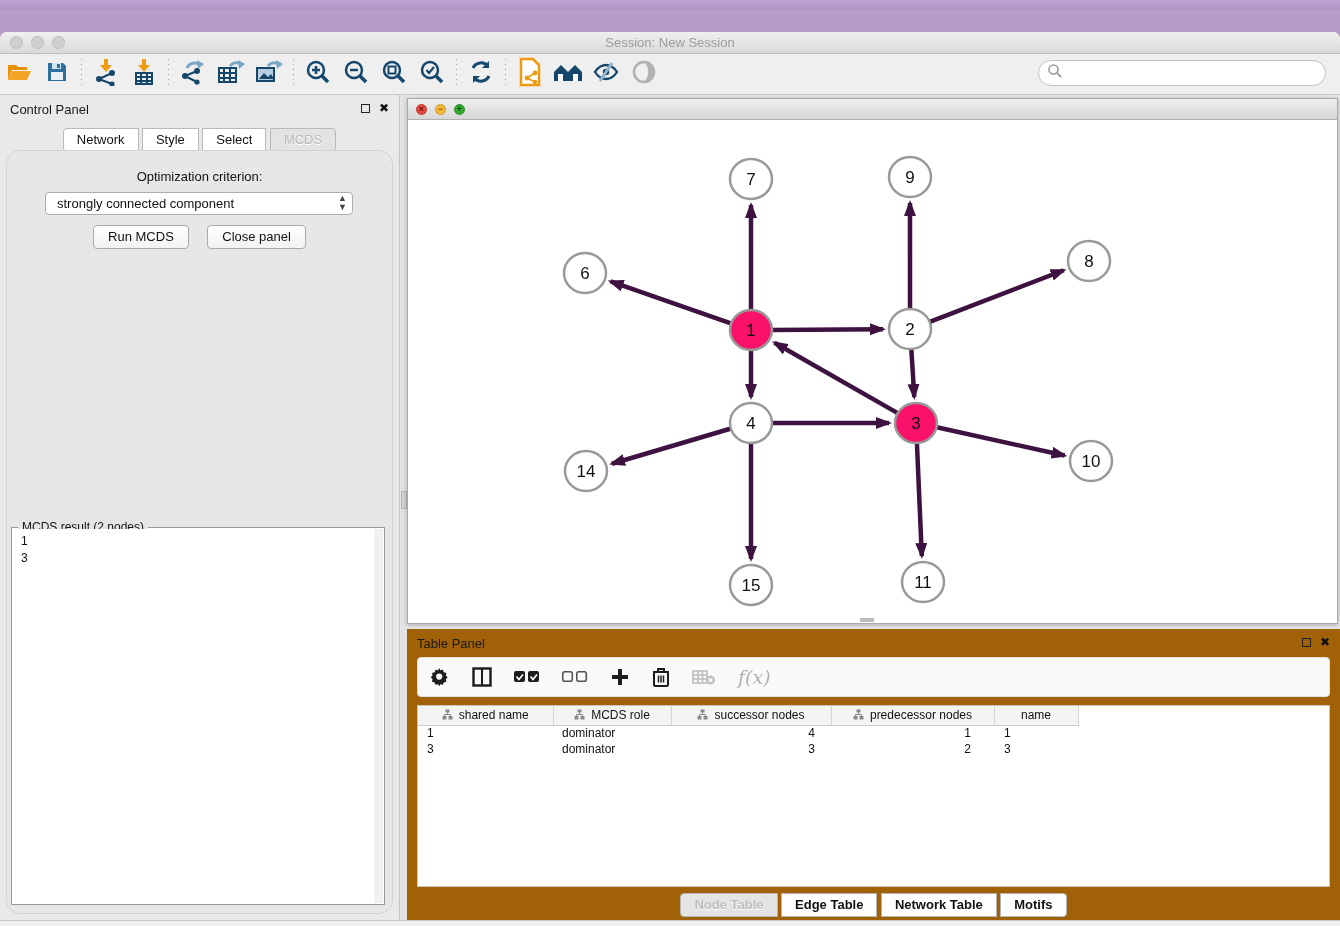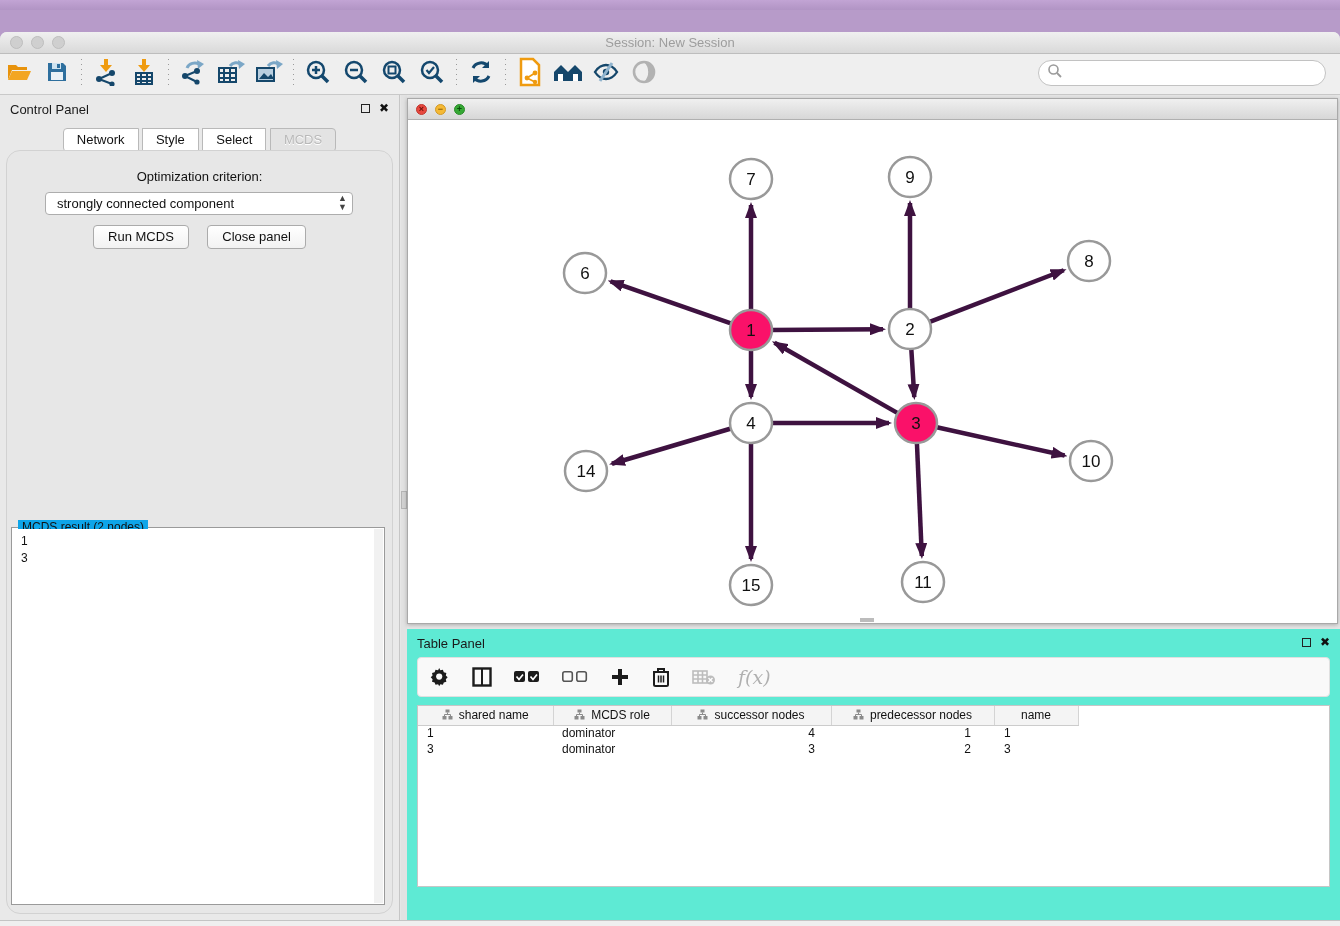--- a/index.html
+++ b/index.html
@@ -62,7 +62,7 @@
     background:linear-gradient(#ffffff,#f2f2f2); border:1px solid #ababab; border-radius:4px; margin:0 7px; }
   .mcds-result { position:absolute; left:4px; top:376px; width:374px; height:378px;
     border:1px solid #9a9a9a; background:#fff; }
-  .mcds-legend { position:absolute; top:-8px; left:6px; background:#0ea5e9; padding:0 4px;
+  .mcds-legend { position:absolute; top:-8px; left:6px; background:#e5e5e5; padding:0 4px;
     font-size:12px; color:#111; }
   .mcds-list { position:absolute; inset:1px 10px 1px 1px; background:#fff;
     font-size:12px; color:#111; padding:4px 0 0 8px; line-height:17px; }

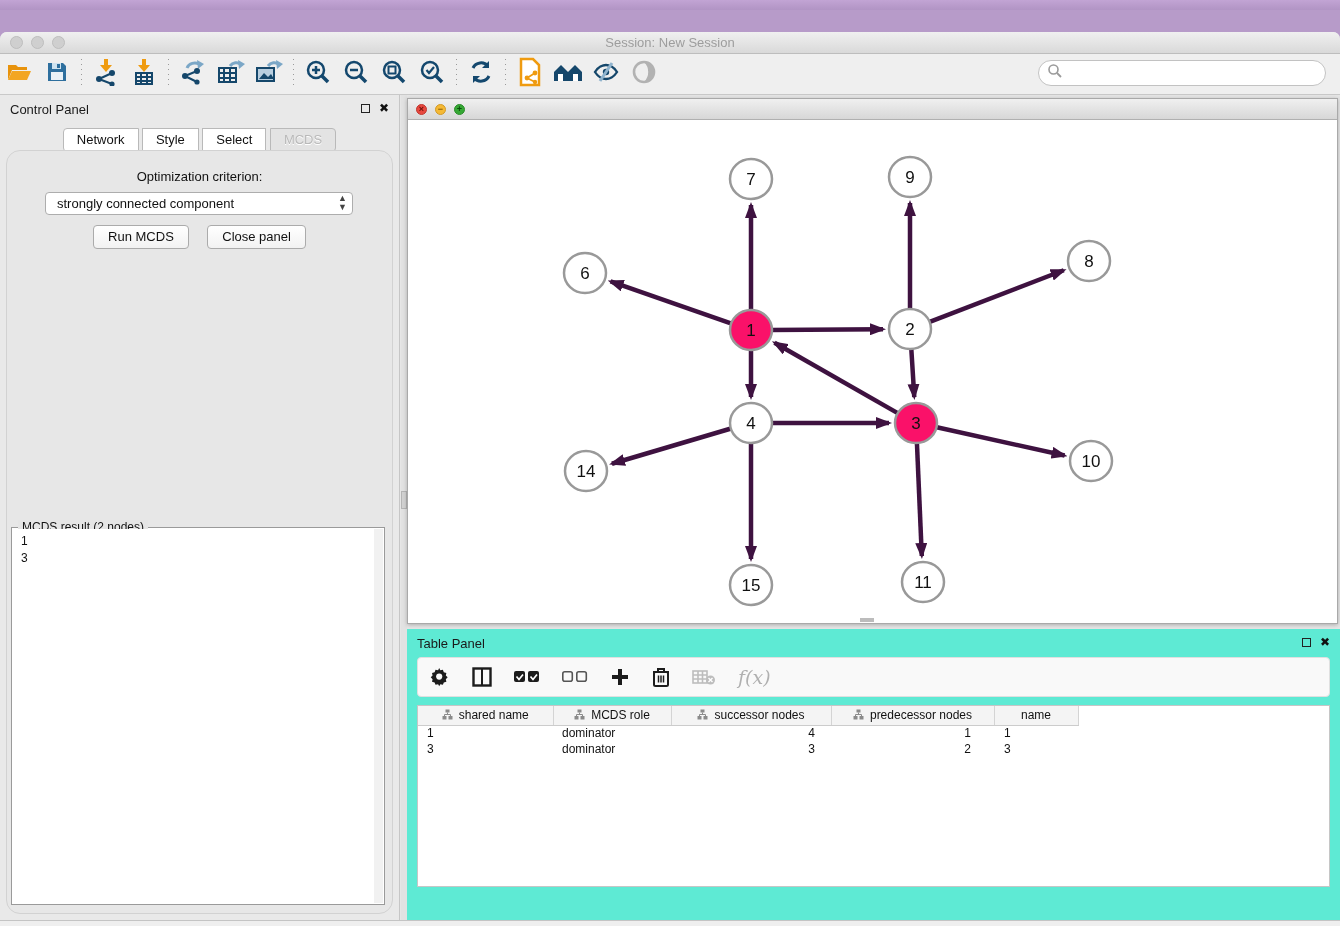--- a/index.html
+++ b/index.html
@@ -89,7 +89,7 @@
   .hscroll-sliver { position:absolute; bottom:1px; left:452px; width:14px; height:4px; background:#bcbcbc; }
 
   
-  .table-panel { position:absolute; left:407px; top:534px; width:933px; height:291px; background:#5eead4; }
+  .table-panel { position:absolute; left:407px; top:534px; width:933px; height:291px; background:#a16207; }
   .tp-toolbar { position:absolute; left:10px; top:28px; width:913px; height:40px;
     background:#f9f9f9; border:1px solid #e0e0e0; border-radius:4px;
     display:flex; align-items:center; padding-left:12px; gap:22px; }

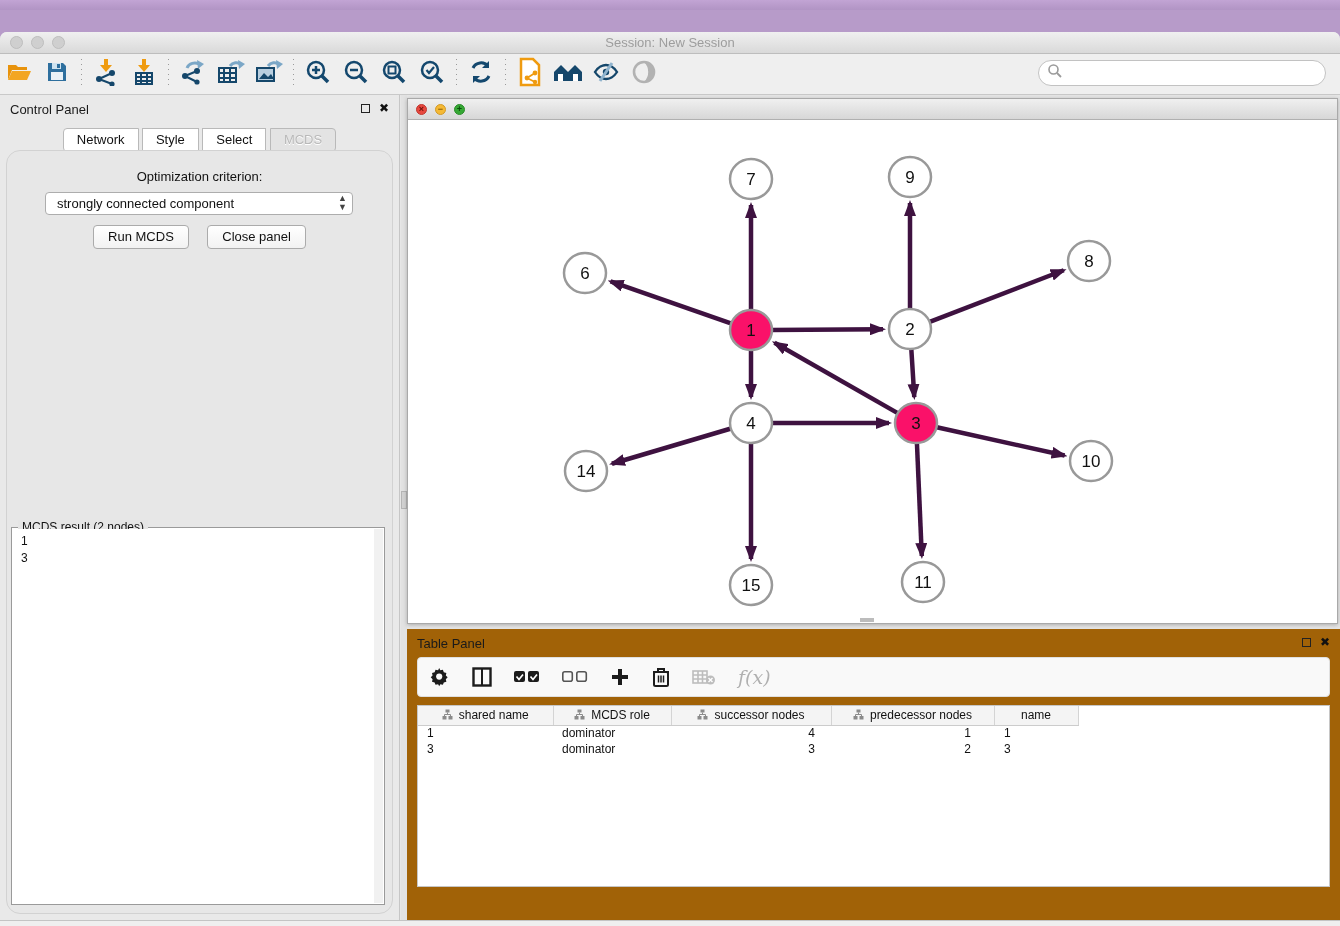--- a/index.html
+++ b/index.html
@@ -527,6 +527,12 @@
               </tbody>
           </table>
         </div>
+        <div class="tp-tabs">
+          <span class="tp-tab disabled">Node Table</span>
+          <span class="tp-tab">Edge Table</span>
+          <span class="tp-tab">Network Table</span>
+          <span class="tp-tab">Motifs</span>
+        </div>
       </div>
     </div>
 

